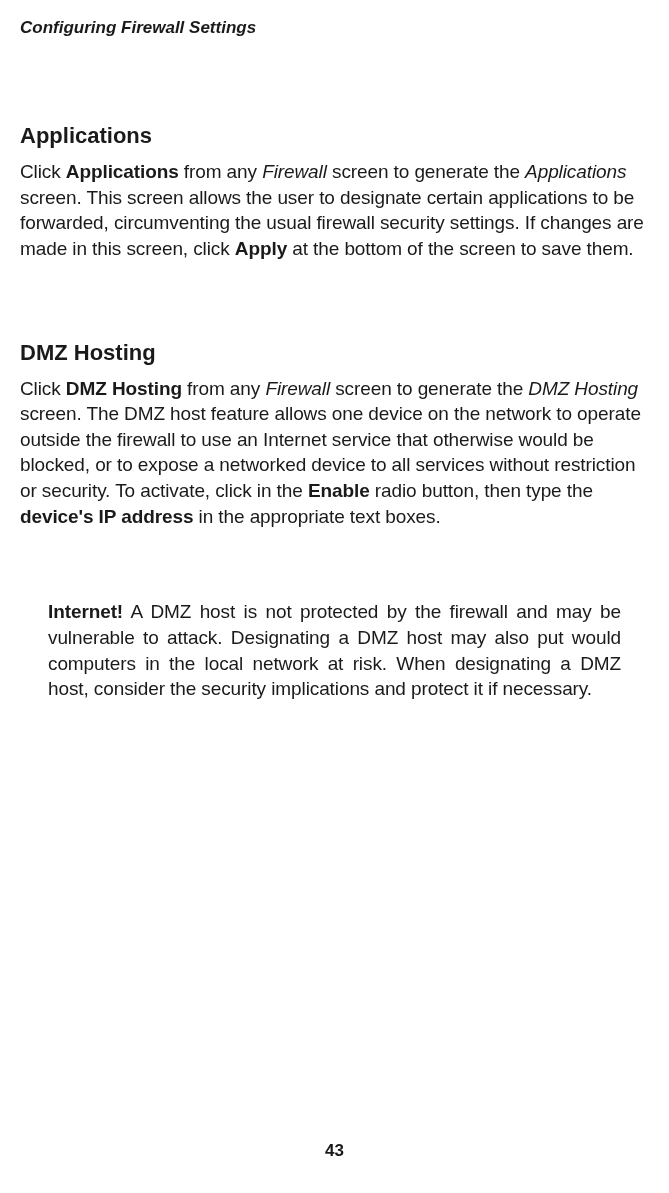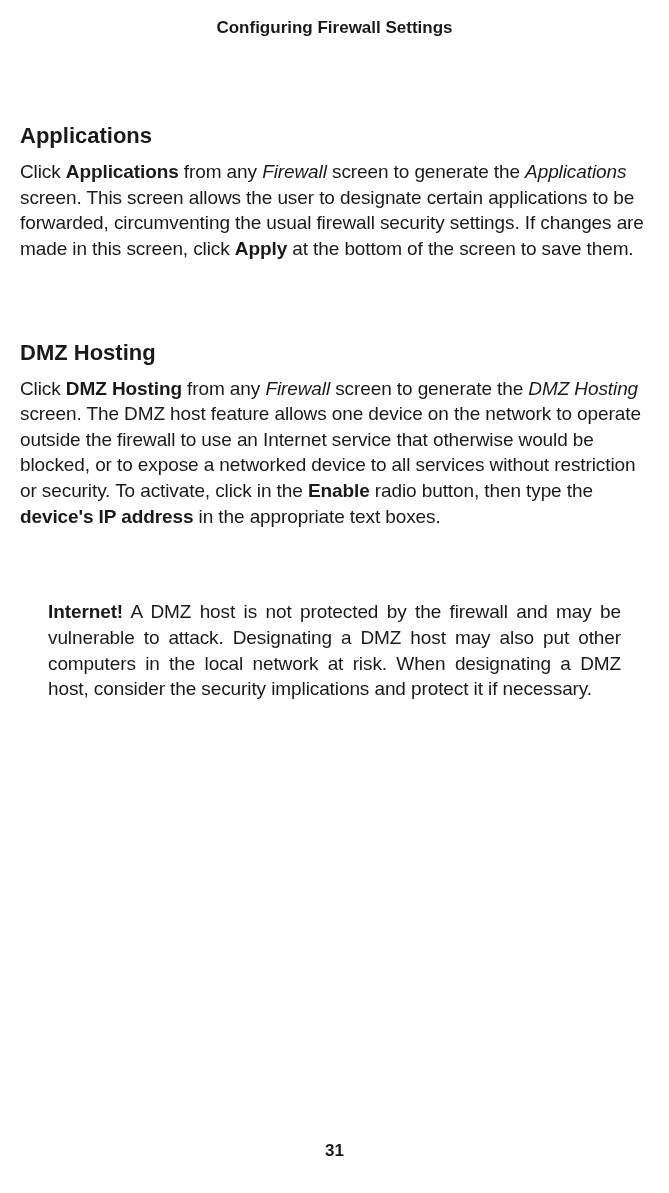--- a/index.html
+++ b/index.html
@@ -17,10 +17,10 @@
       padding: 18px 20px 0 20px;
     }
     .page-header {
-      text-align: center;
       font-weight: bold;
       font-size: 17px;
       margin-bottom: 85px;
+      font-style: italic;
     }
     .section {
       margin-bottom: 78px;

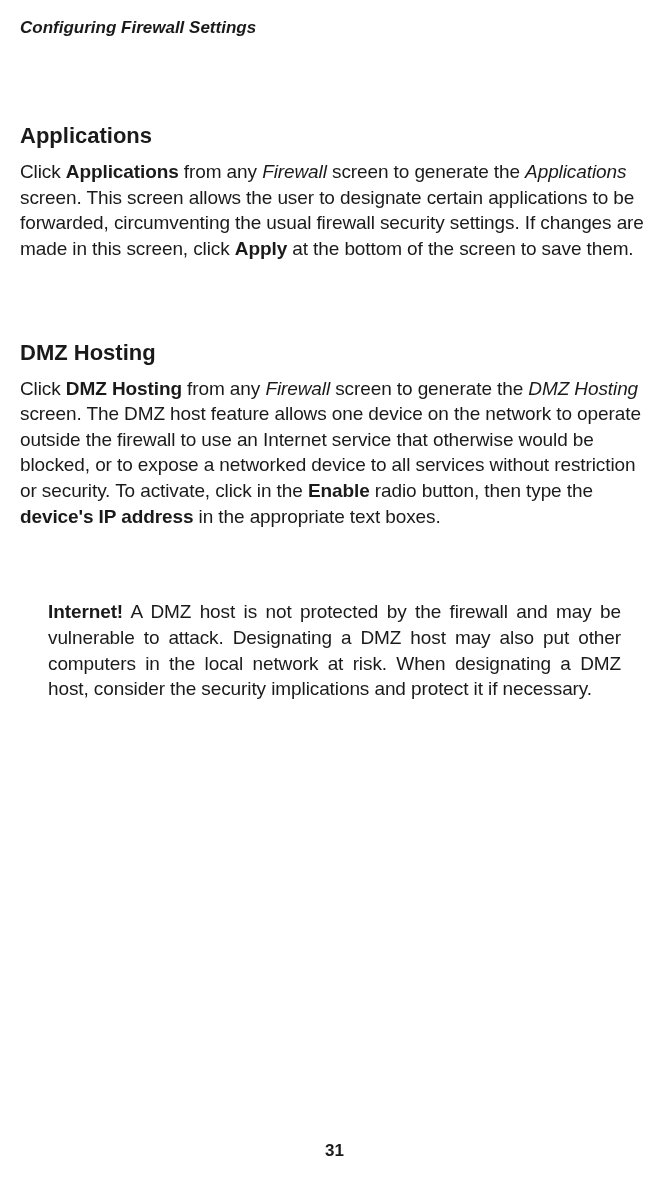--- a/index.html
+++ b/index.html
@@ -79,7 +79,7 @@
   <p class="body-text"><span>Click </span><span class="bold">DMZ Hosting</span><span> from any </span><span class="italic">Firewall</span><span> screen to generate the </span><span class="italic">DMZ Hosting</span><span> screen. The DMZ host feature allows one device on the network to operate outside the firewall to use an Internet service that otherwise would be blocked, or to expose a networked device to all services without restriction or security. To activate, click in the </span><span class="bold">Enable</span><span> radio button, then type the </span><span class="bold">device's IP address</span><span> in the appropriate text boxes.</span></p>
 
   <div class="caution-block">
-    <p class="caution-text"><span class="bold">Internet!</span><span> A DMZ host is not protected by the firewall and may be vulnerable to attack. Designating a DMZ host may also put other computers in the local network at risk. When designating a DMZ host, consider the security implications and protect it if necessary.</span></p>
+    <p class="caution-text"><span class="bold">Internet!</span><span> A DMZ host is not protected by the firewall and may be vulnerable to attack. Designating a DMZ host may also put would computers in the local network at risk. When designating a DMZ host, consider the security implications and protect it if necessary.</span></p>
   </div>
 </div>
 

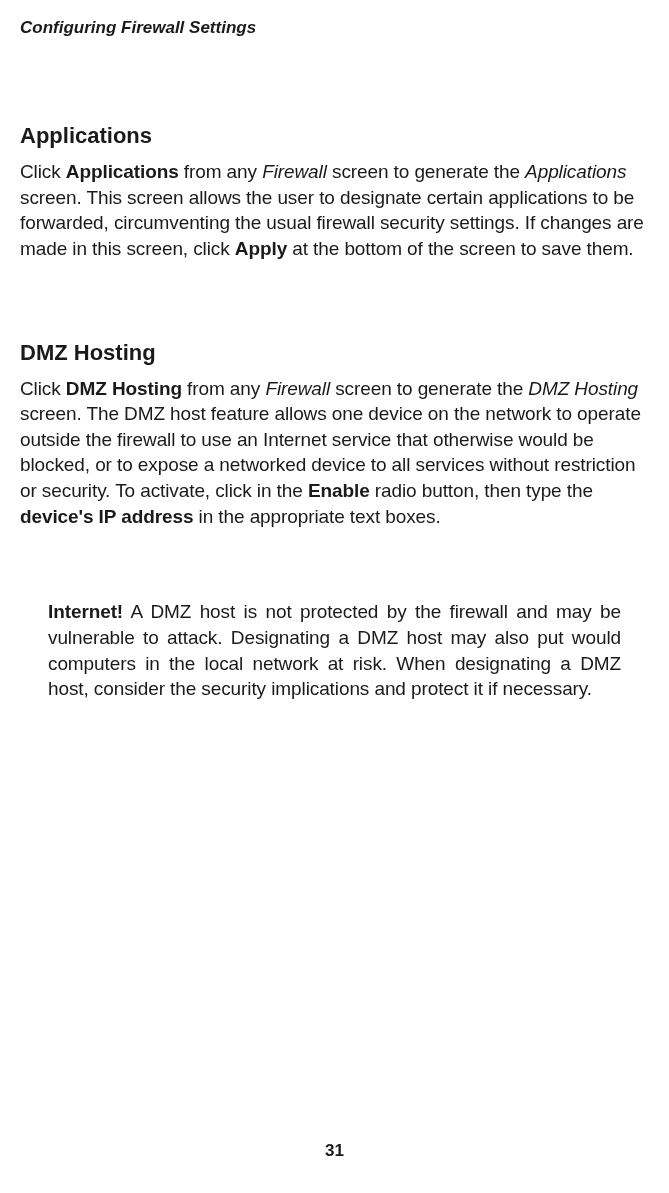--- a/index.html
+++ b/index.html
@@ -83,6 +83,6 @@
   </div>
 </div>
 
-<div class="page-number">31</div>
+<div class="page-number">43</div>
 
 </body></html>

